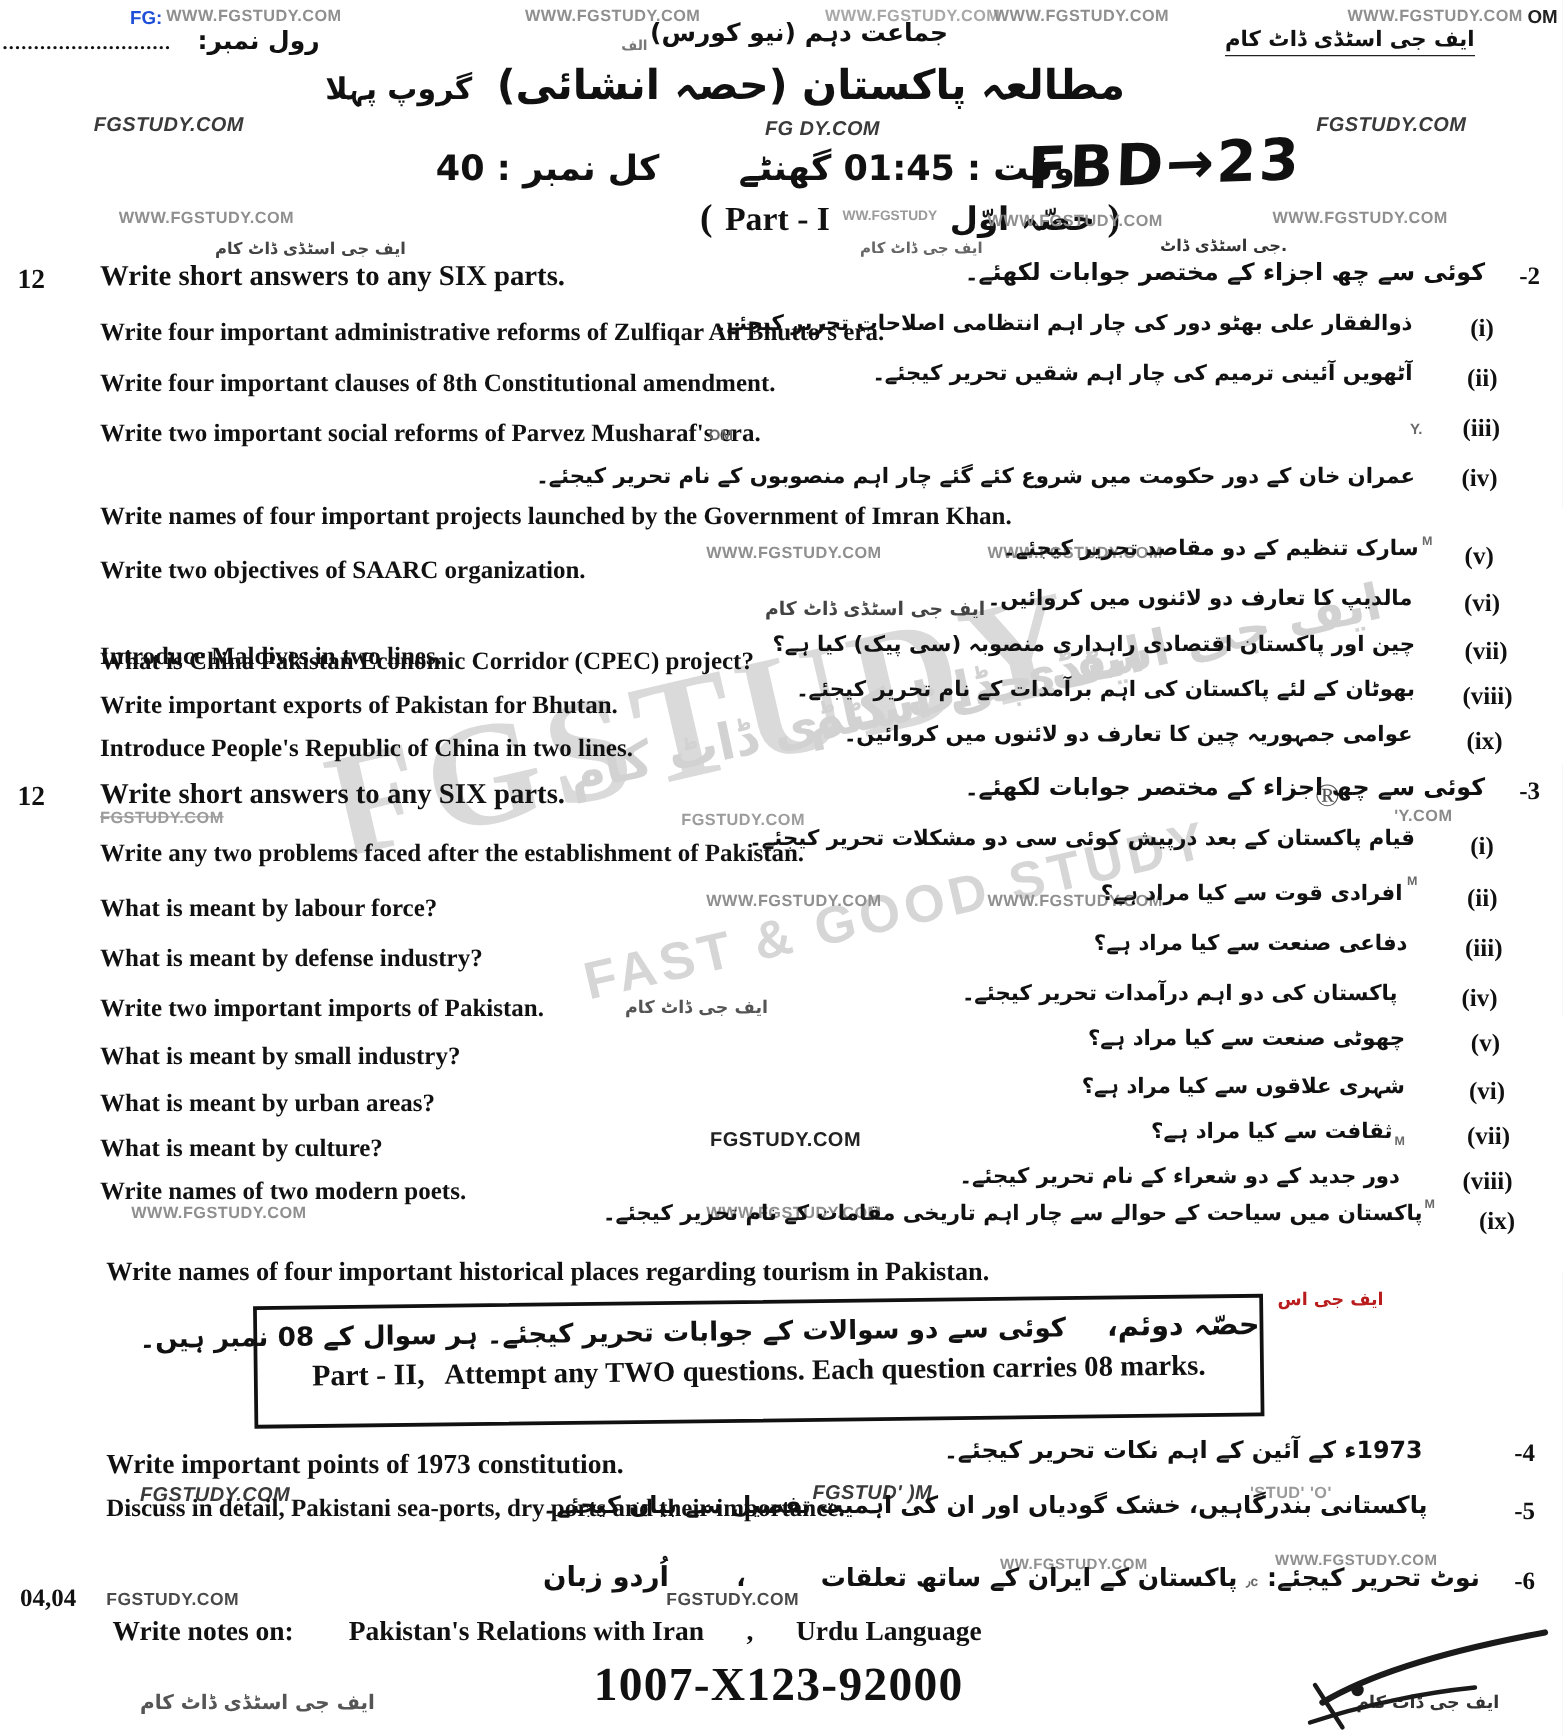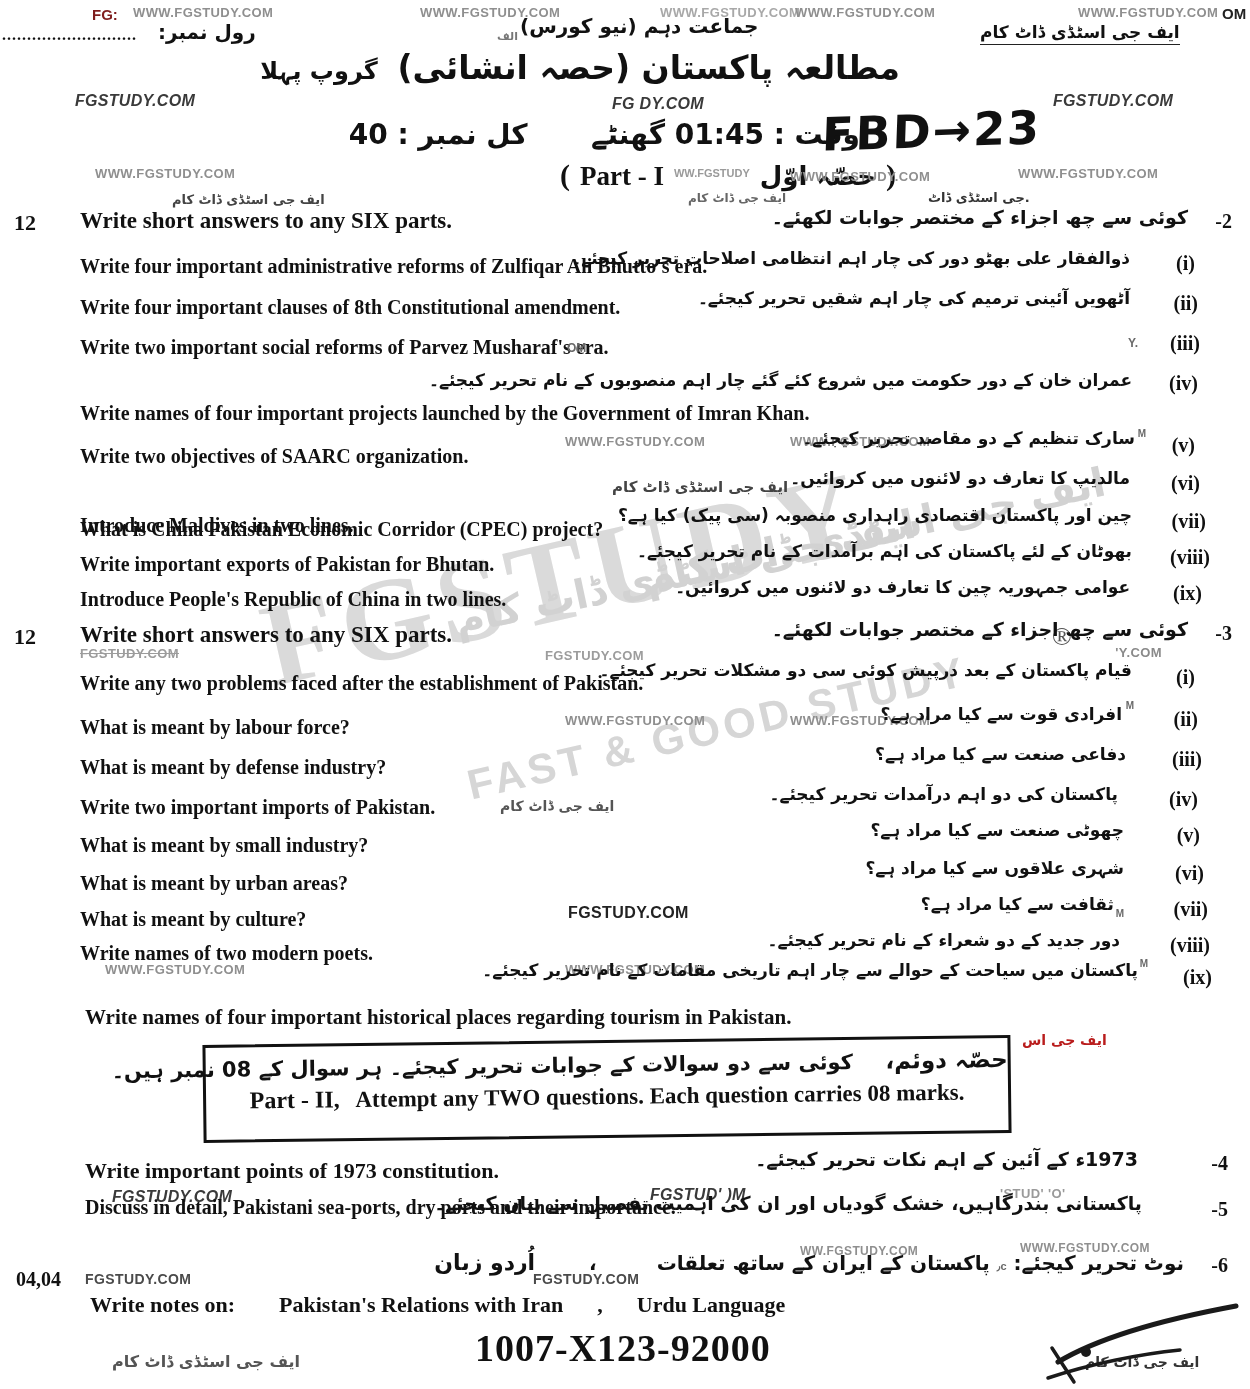--- a/index.html
+++ b/index.html
@@ -28,7 +28,7 @@
 
 <div id="page">
 
-  <div class="abs frag" style="left:92px;top:6px;font-size:15px;color:#7f1d1d;">FG:</div>
+  <div class="abs frag" style="left:104px;top:6px;font-size:15px;color:#1d4ed8;">FG:</div>
   <div class="abs wm" style="left:133px;top:5px;">WWW.FGSTUDY.COM</div>
   <div class="abs wm" style="left:420px;top:5px;">WWW.FGSTUDY.COM</div>
   <div class="abs wm" style="left:660px;top:5px;color:#a8a8a8;">WWW.FGSTUDY.COM</div>

